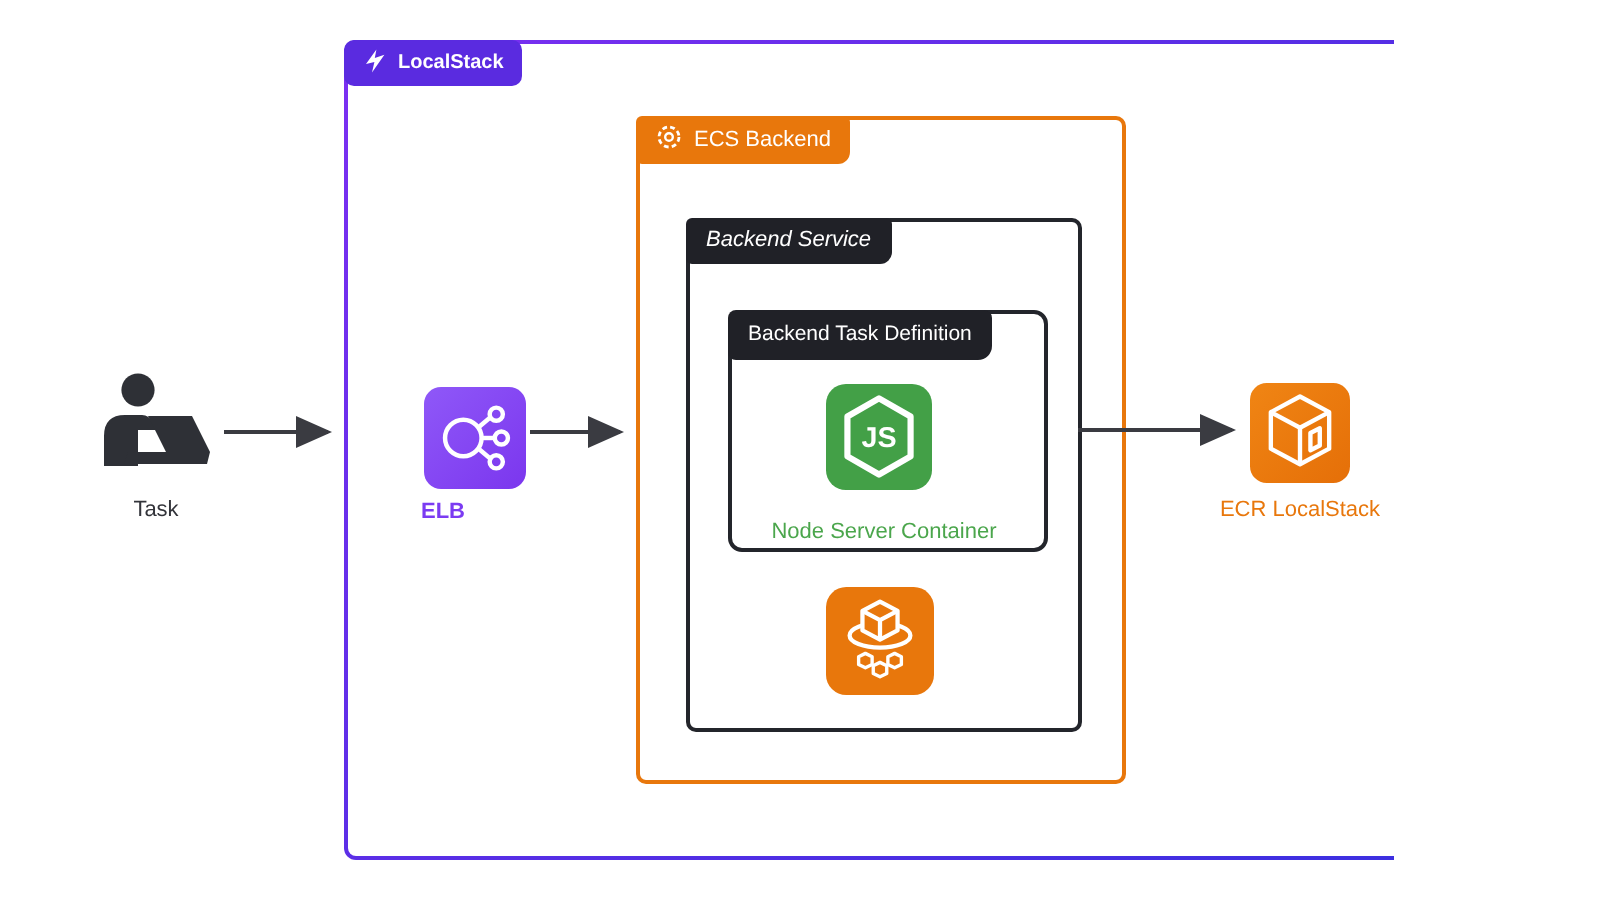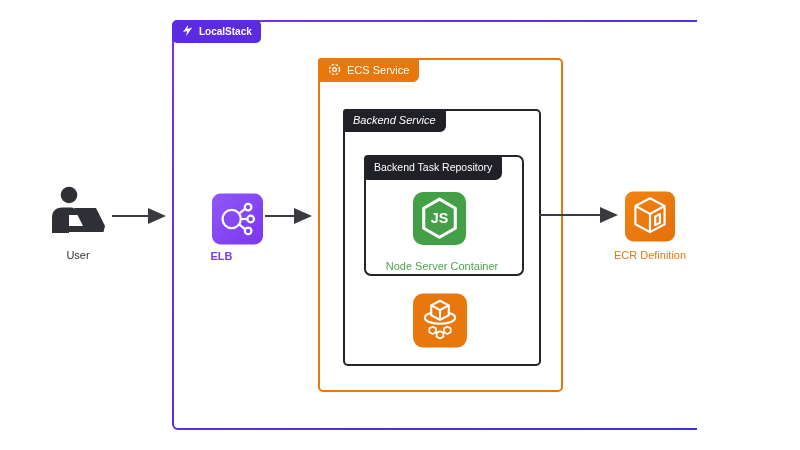--- a/index.html
+++ b/index.html
@@ -77,7 +77,7 @@
         <circle cx="6.5" cy="6.5" r="1.9" fill="none" stroke="#fff" stroke-width="1.2"></circle>
       </svg>
     </span>
-    <span>ECS Service</span>
+    <span>ECS Backend</span>
   </div>
 
   <div class="abs tab backend-tab">

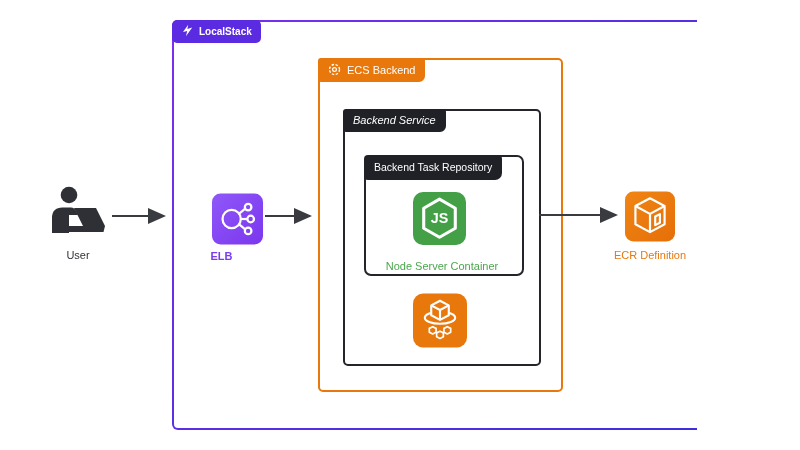--- a/index.html
+++ b/index.html
@@ -85,7 +85,7 @@
   </div>
 
   <div class="abs tab task-tab">
-    <span>Backend Task Repository</span>
+    <span>Backend Task Definition</span>
   </div>
 
   <div class="abs" style="left:47px;top:186px;">

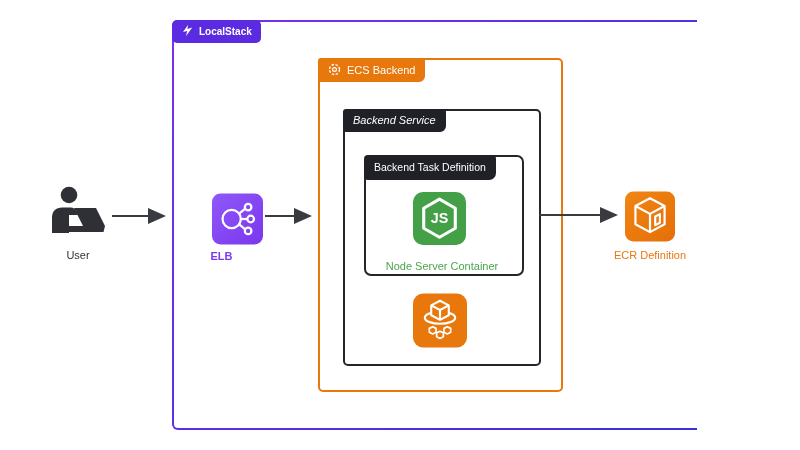--- a/index.html
+++ b/index.html
@@ -98,7 +98,7 @@
       </g>
     </svg>
   </div>
-  <div class="abs node-label lbl-user">User</div>
+  <div class="abs node-label lbl-user">Task</div>
 
   <div class="abs" style="left:212px;top:193px;">
     <svg width="51" height="52" viewBox="0 0 48 48">

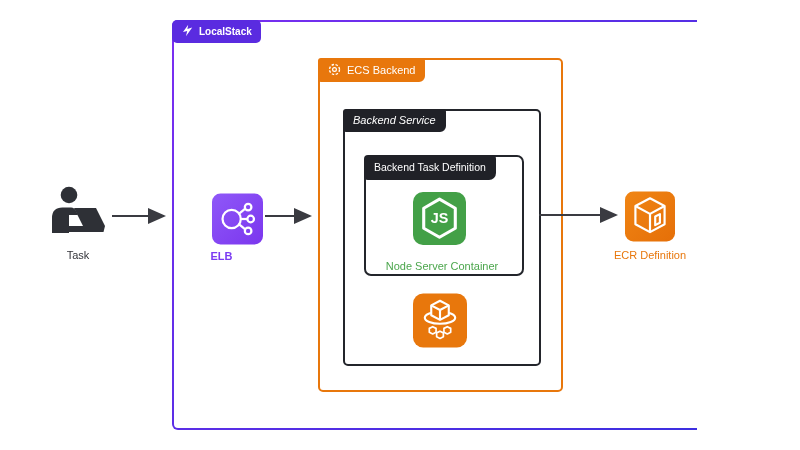--- a/index.html
+++ b/index.html
@@ -162,7 +162,7 @@
       </g>
     </svg>
   </div>
-  <div class="abs node-label lbl-ecr">ECR Definition</div>
+  <div class="abs node-label lbl-ecr">ECR LocalStack</div>
 
   <svg class="abs overlay" width="800" height="450">
     <defs>

